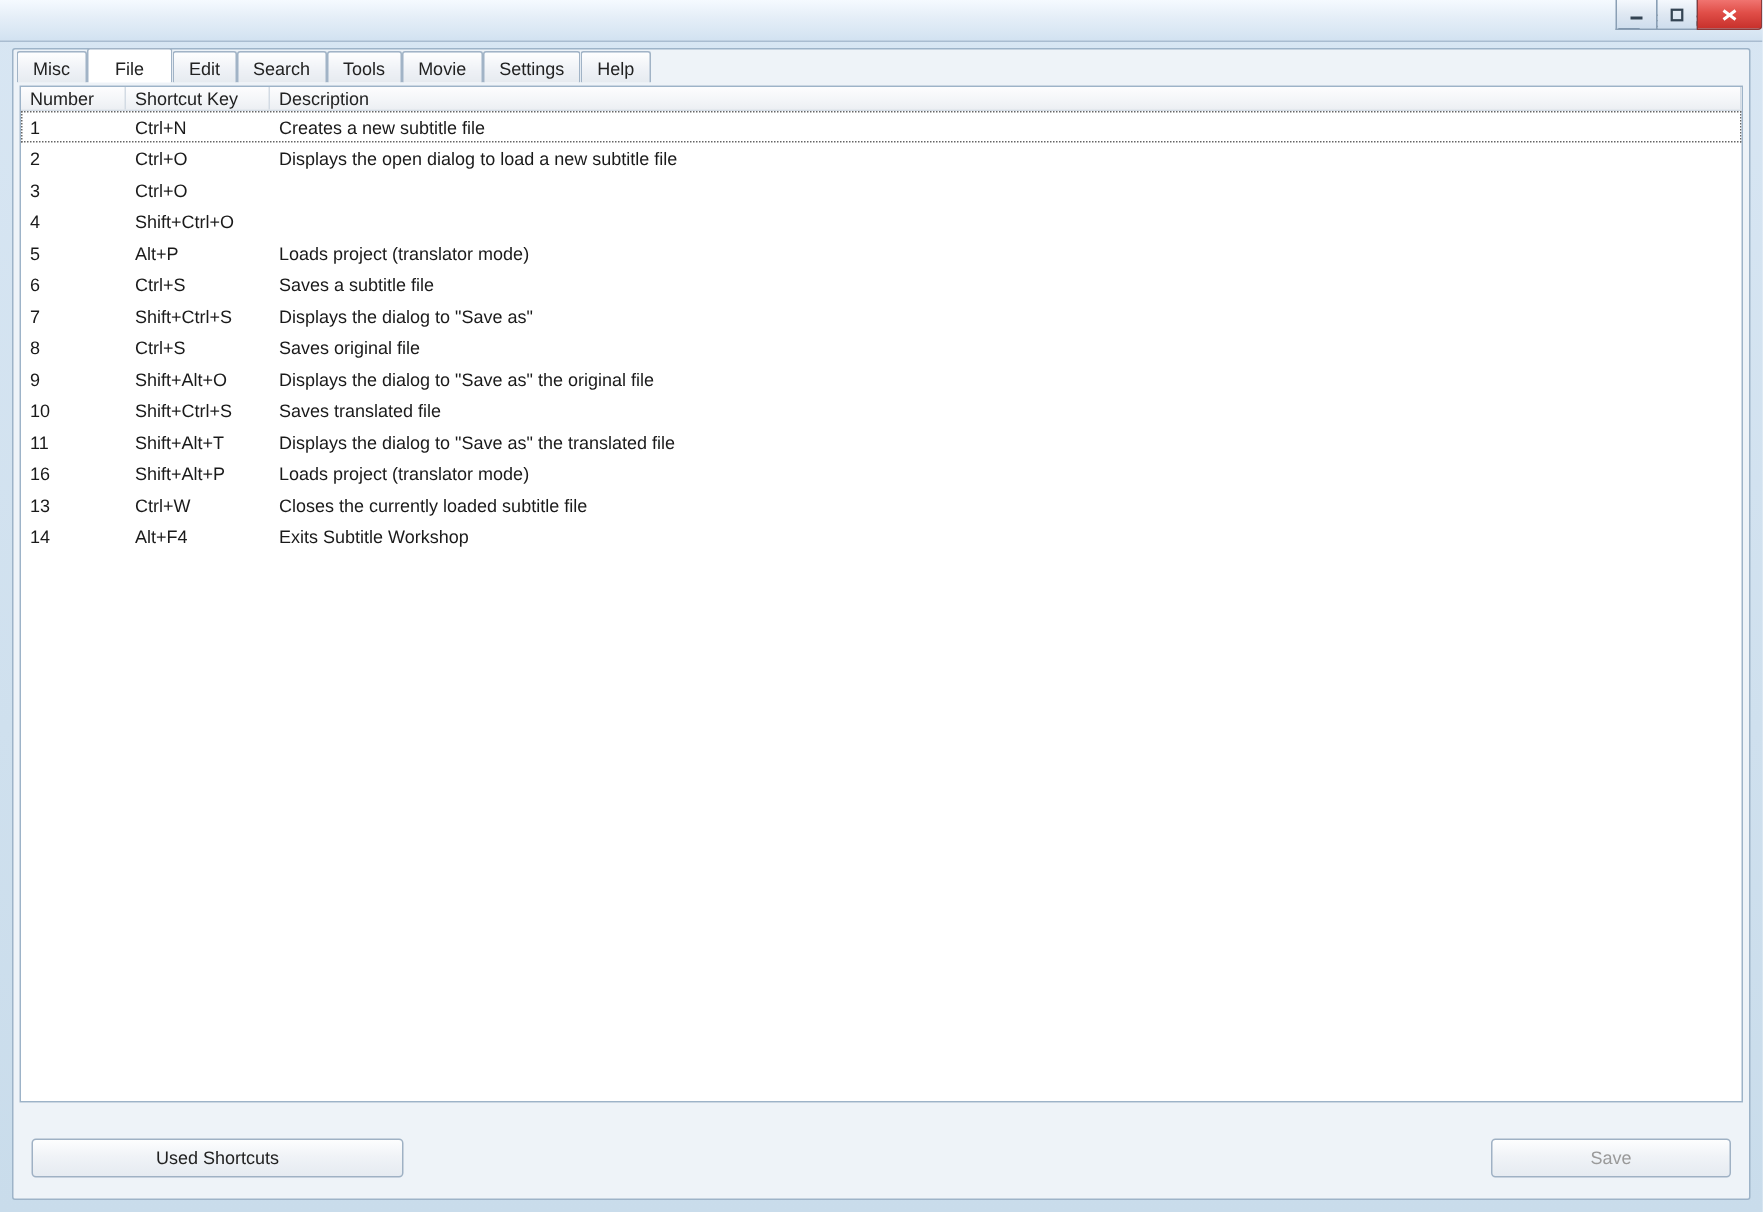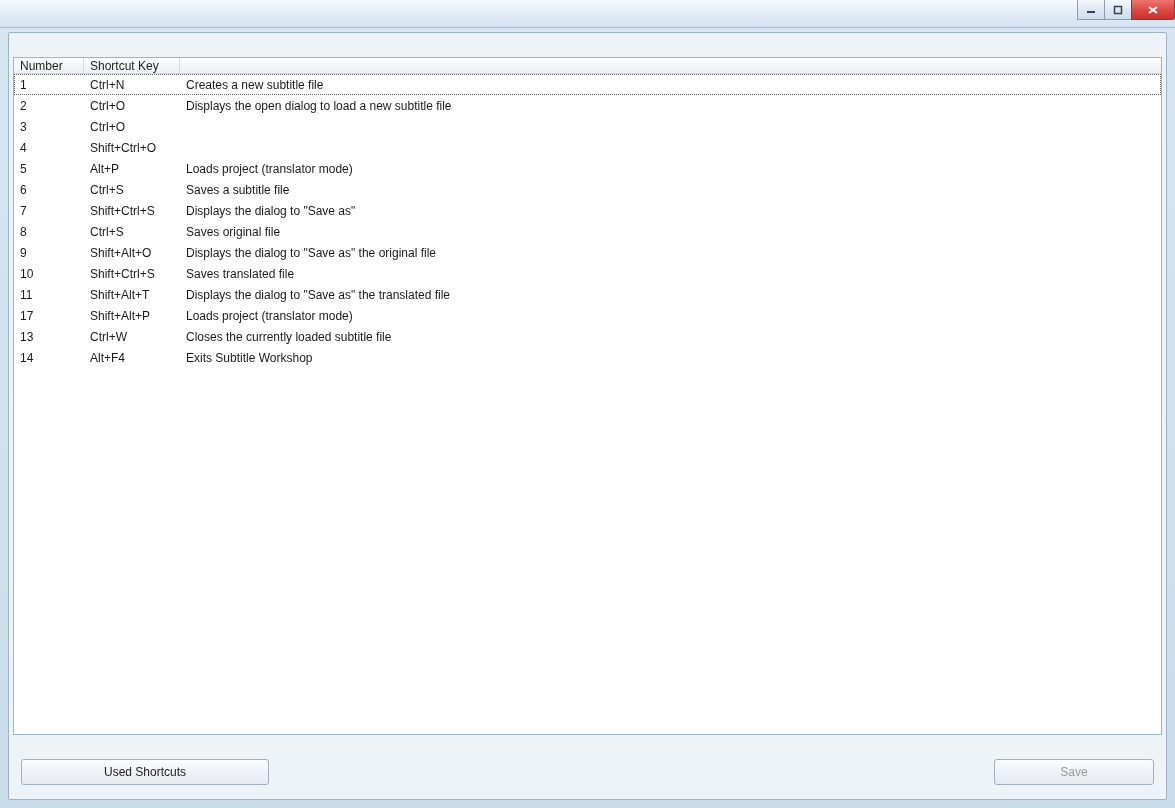--- a/index.html
+++ b/index.html
@@ -202,6 +202,16 @@
 
 <div class="panel">
 
+  <div class="tabs" id="tabs">
+      <div class="tab">Misc</div>
+      <div class="tab active">File</div>
+      <div class="tab">Edit</div>
+      <div class="tab">Search</div>
+      <div class="tab">Tools</div>
+      <div class="tab">Movie</div>
+      <div class="tab">Settings</div>
+      <div class="tab">Help</div>
+    </div>
 
   <div class="listview">
     <div class="lv-header">

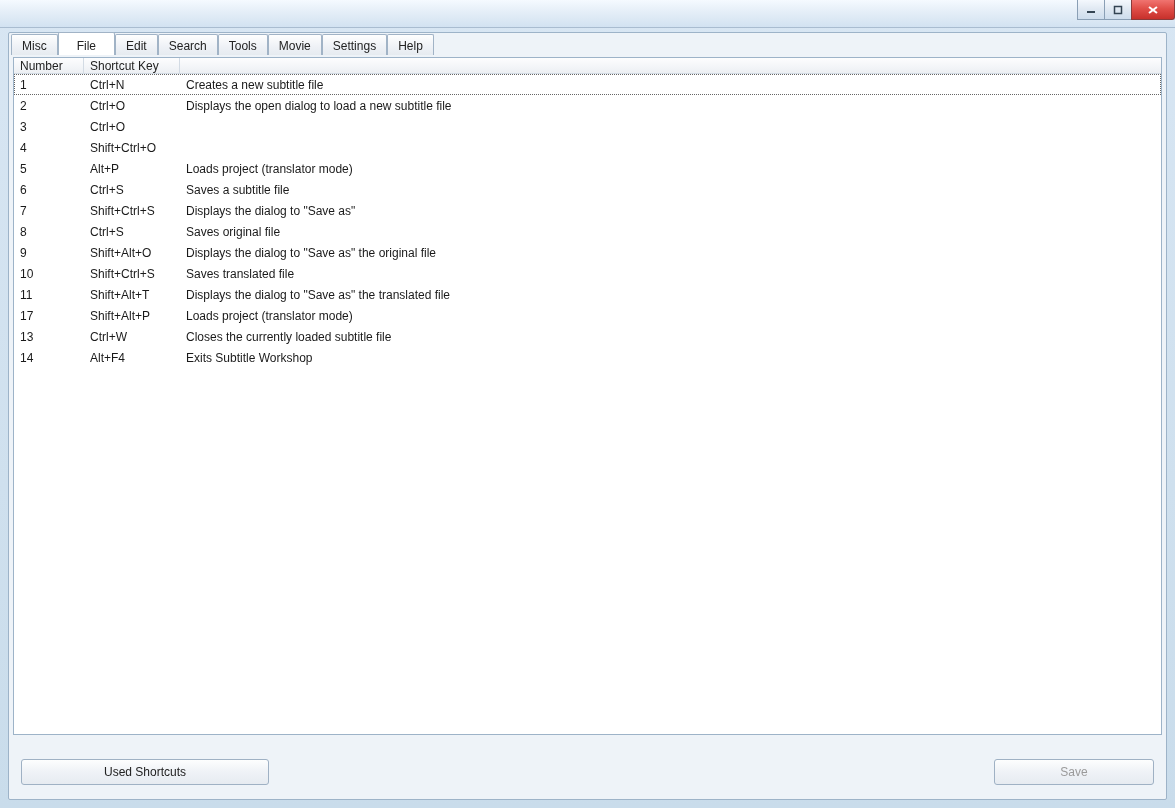--- a/index.html
+++ b/index.html
@@ -217,6 +217,7 @@
     <div class="lv-header">
       <div class="col col-num">Number</div>
       <div class="col col-key">Shortcut Key</div>
+      <div class="col col-desc">Description</div>
     </div>
     <div class="lv-body" id="lv-body">
         <div class="row selected">

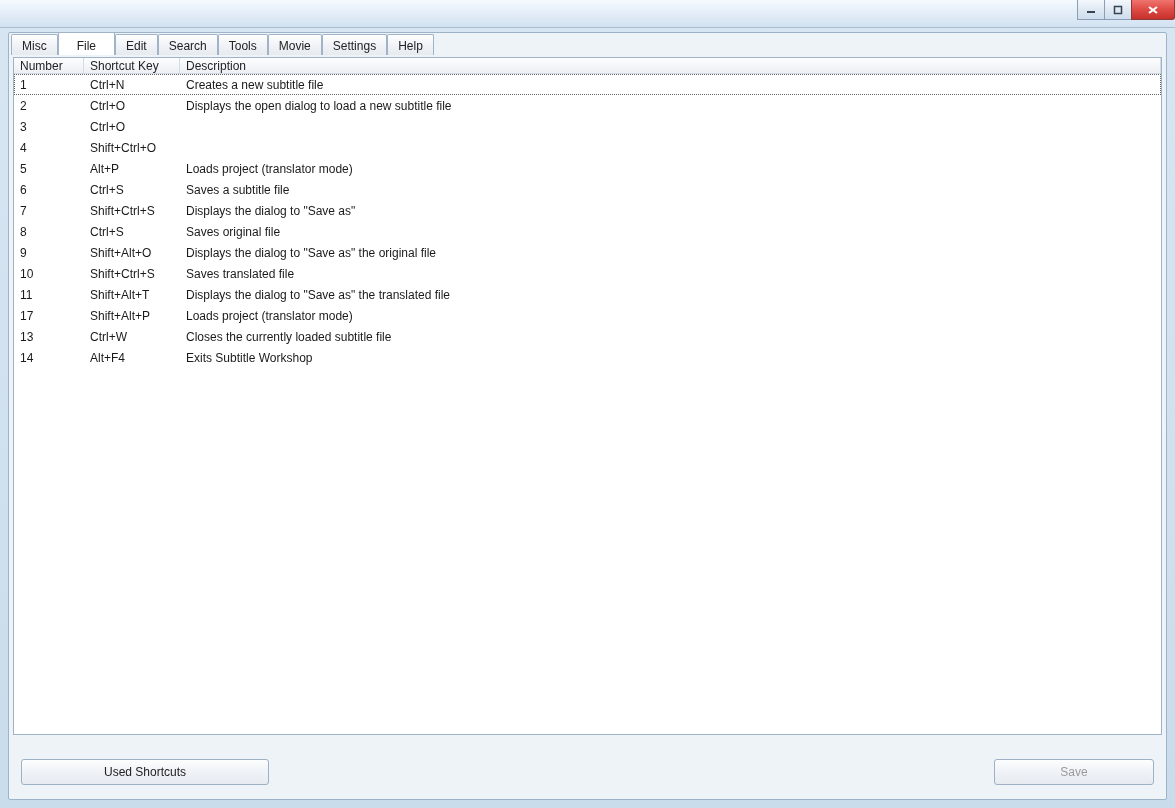--- a/index.html
+++ b/index.html
@@ -274,7 +274,7 @@
           <div class="cell cell-desc">Displays the dialog to "Save as" the translated file</div>
         </div>
         <div class="row">
-          <div class="cell cell-num">17</div>
+          <div class="cell cell-num">16</div>
           <div class="cell cell-key">Shift+Alt+P</div>
           <div class="cell cell-desc">Loads project (translator mode)</div>
         </div>

